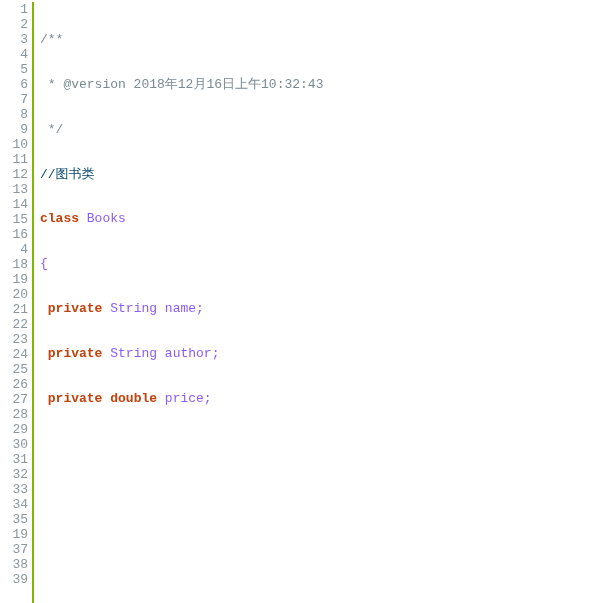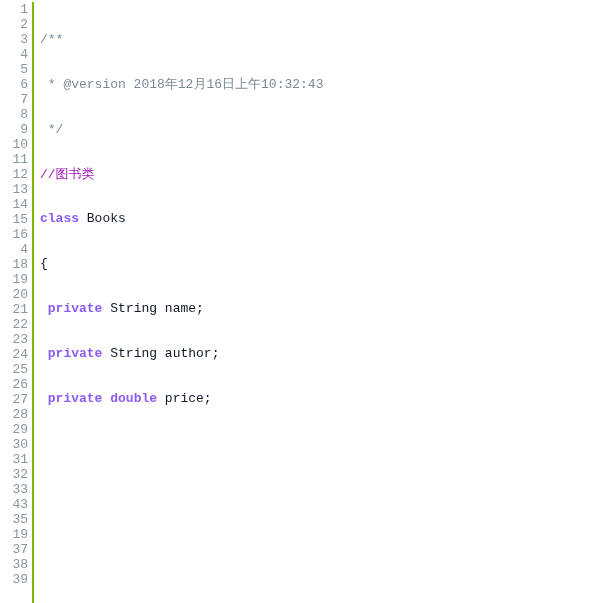--- a/index.html
+++ b/index.html
@@ -38,7 +38,7 @@
   }
   .kw { color: #8b5cf6; font-weight: bold; }
   .cmt { color: #7a8a94; }
-  .cmt2 { color: #a21caf; }
+  .cmt2 { color: #0c4a6e; }
   .plain { color: #0f172a; text-align: center; }
 </style>
 </head>

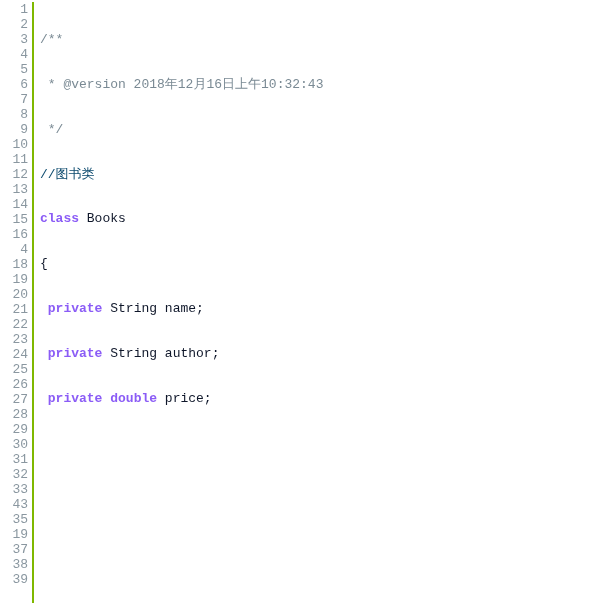--- a/index.html
+++ b/index.html
@@ -36,7 +36,7 @@
   .code {
     white-space: pre;
   }
-  .kw { color: #8b5cf6; font-weight: bold; }
+  .kw { color: #c2410c; font-weight: bold; }
   .cmt { color: #7a8a94; }
   .cmt2 { color: #0c4a6e; }
   .plain { color: #0f172a; text-align: center; }

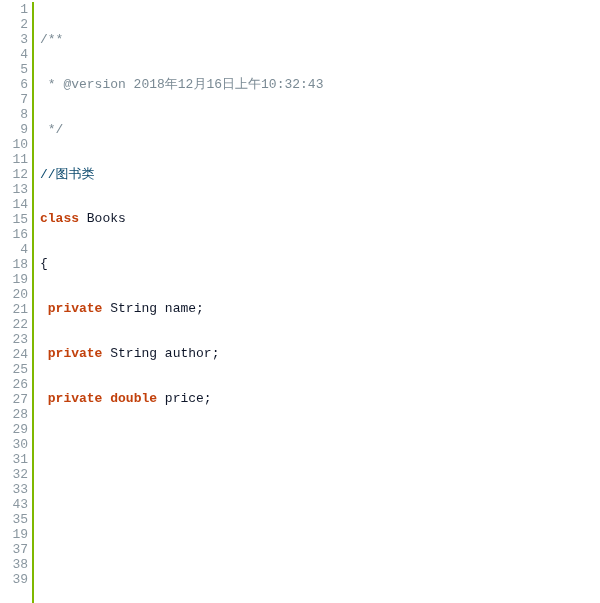--- a/index.html
+++ b/index.html
@@ -39,7 +39,7 @@
   .kw { color: #c2410c; font-weight: bold; }
   .cmt { color: #7a8a94; }
   .cmt2 { color: #0c4a6e; }
-  .plain { color: #0f172a; text-align: center; }
+  .plain { color: #8b5cf6; text-align: center; }
 </style>
 </head>
 <body>

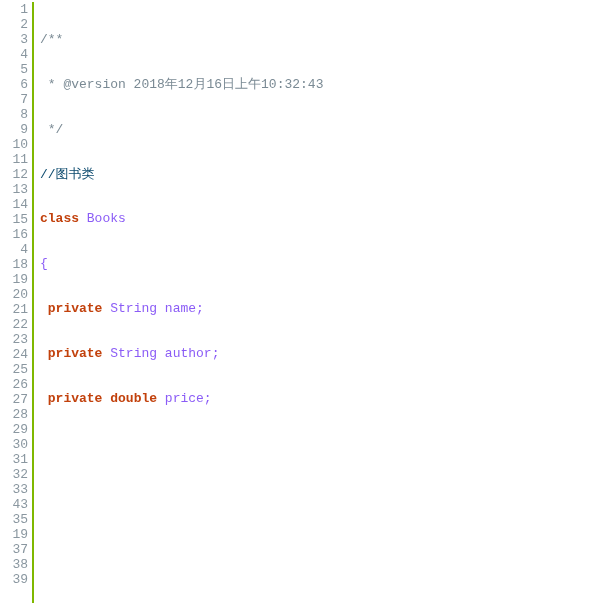--- a/index.html
+++ b/index.html
@@ -79,7 +79,7 @@
     <div>31</div>
     <div>32</div>
     <div>33</div>
-    <div>43</div>
+    <div>34</div>
     <div>35</div>
     <div>19</div>
     <div>37</div>

